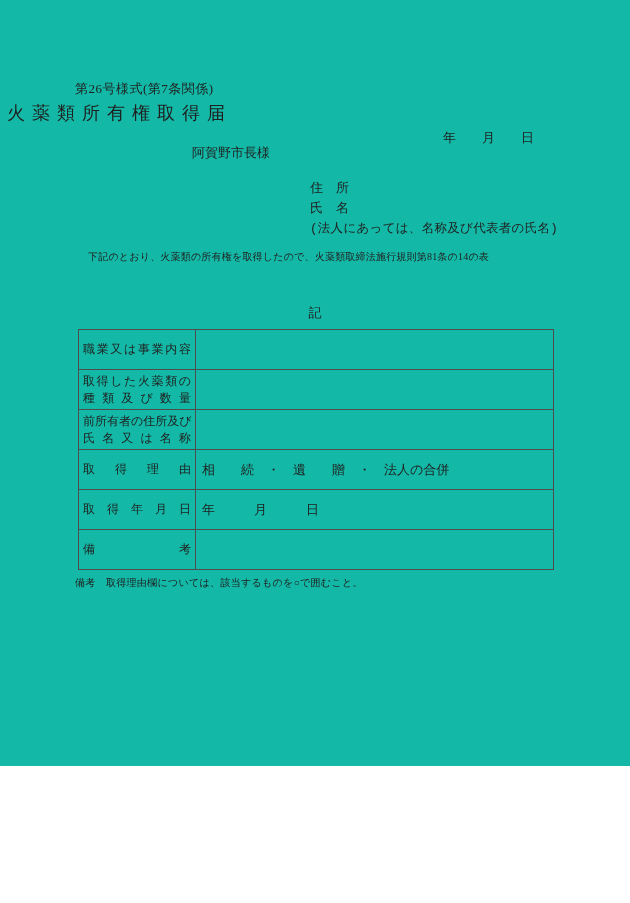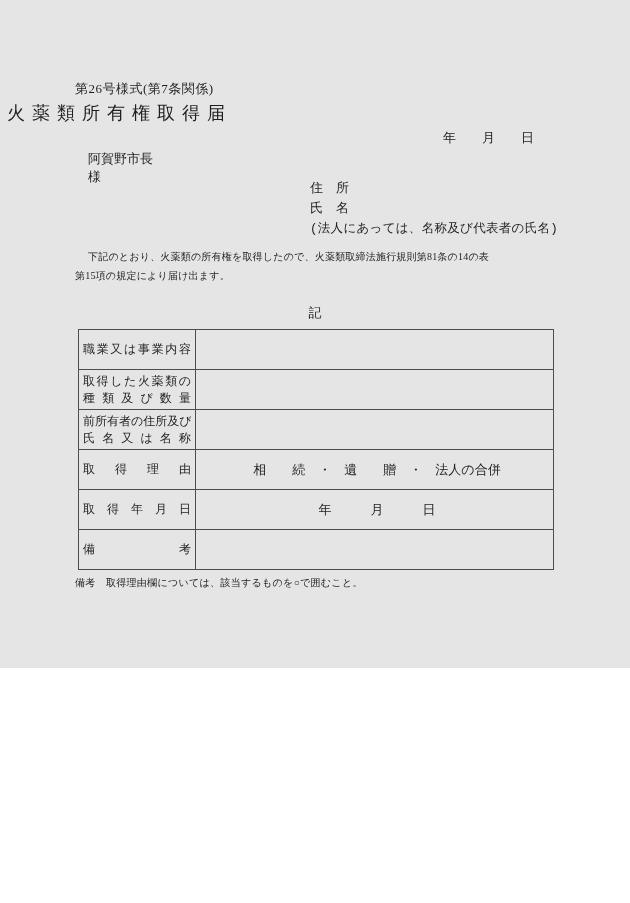--- a/index.html
+++ b/index.html
@@ -10,8 +10,8 @@
   .page {
     position: relative;
     width: 630px;
-    height: 668px;
-    background: #e5e5e5;
+    height: 766px;
+    background: #14b8a6;
     color: #1f1f1f;
     font-family: "Liberation Serif", "DejaVu Serif", serif;
     overflow: hidden;

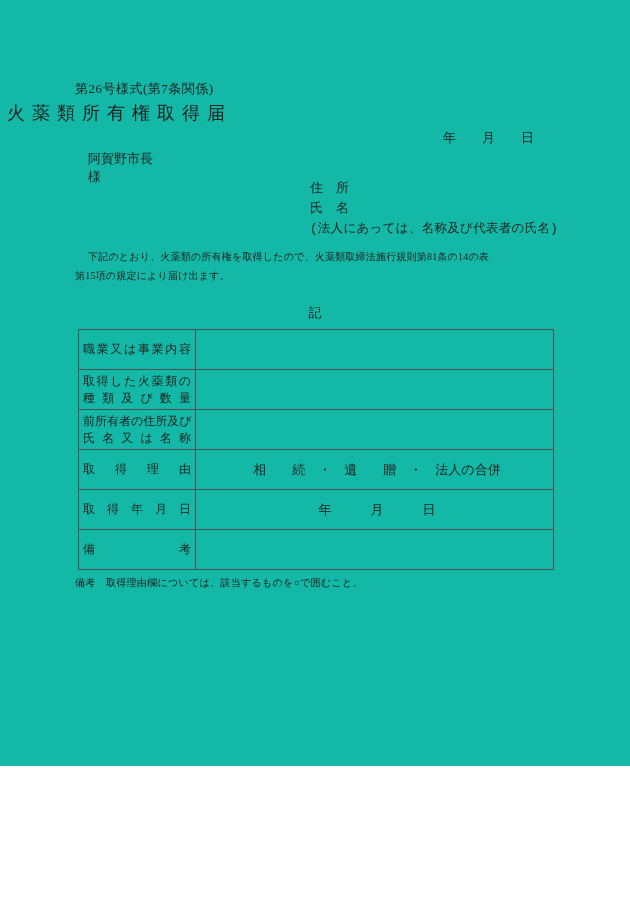--- a/index.html
+++ b/index.html
@@ -34,12 +34,11 @@
     font-size: 13px;
   }
   .addressee-row {
-    left: 88px; top: 150px;
+    left: 88px; top: 144px;
     width: 182px;
     display: flex;
     justify-content: flex-end;
     font-size: 13px;
-    flex-direction: column;
   }
   .sender-block {
     left: 310px; top: 179px;

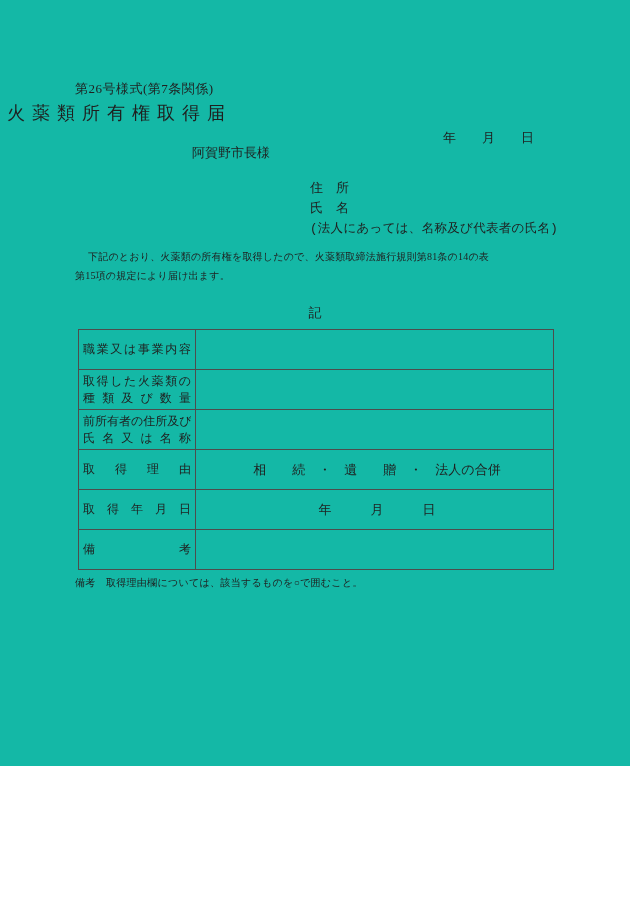--- a/index.html
+++ b/index.html
@@ -130,7 +130,6 @@
 
   <div class="abs body-paragraph">
     <div class="line1">下記のとおり、火薬類の所有権を取得したので、火薬類取締法施行規則第81条の14の表</div>
-    <div class="line2">第15項の規定により届け出ます。</div>
   </div>
 
   <div class="abs record-heading">記</div>

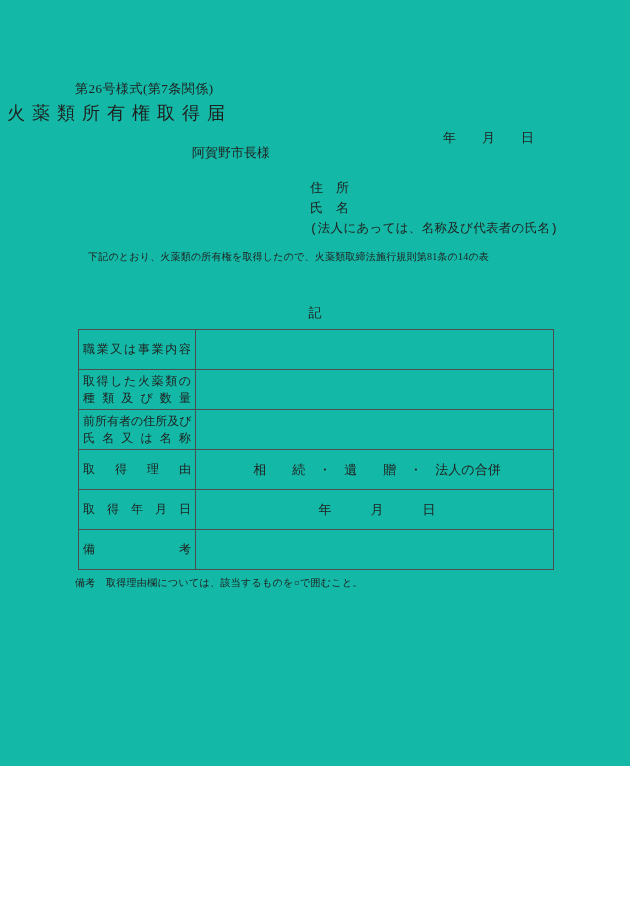--- a/index.html
+++ b/index.html
@@ -96,7 +96,7 @@
     width: 358px;
     padding-left: 6px;
     font-size: 13px;
-    text-align: center;
+    text-align: left;
   }
   td.value-cell.date-value { padding-left: 60px; }
 

